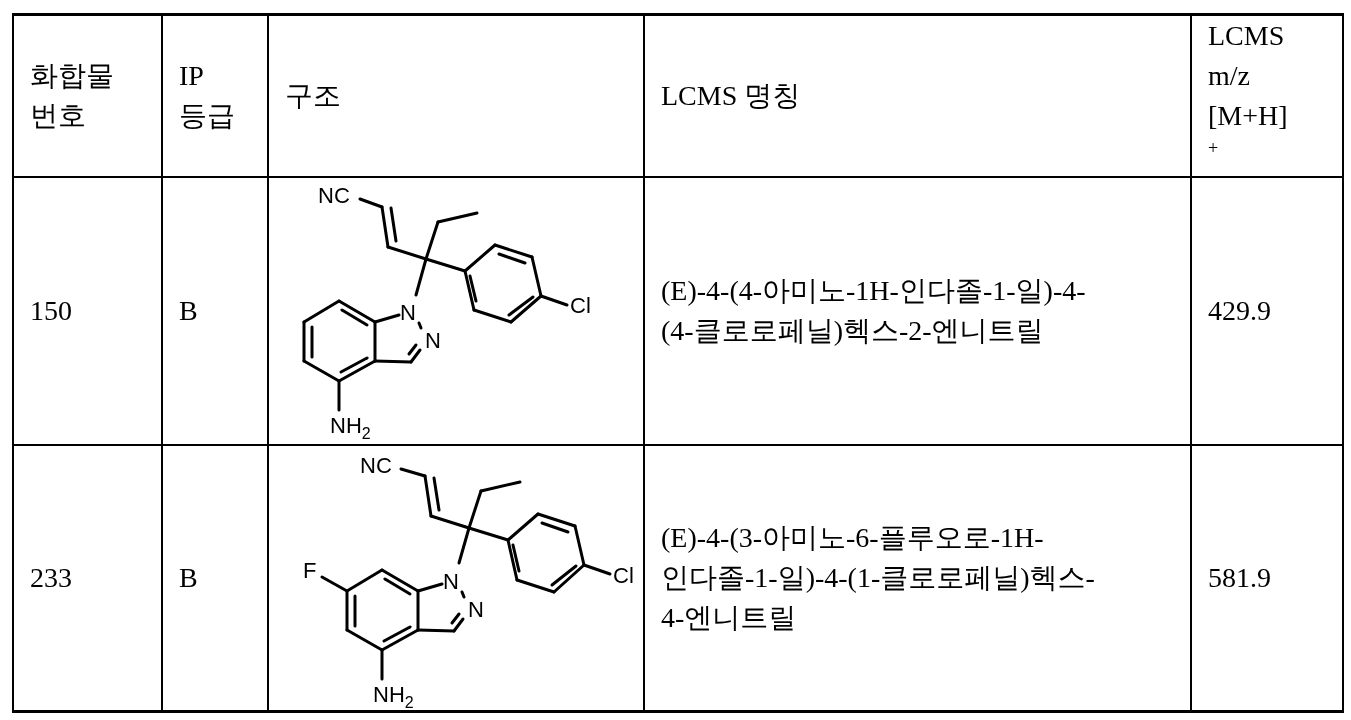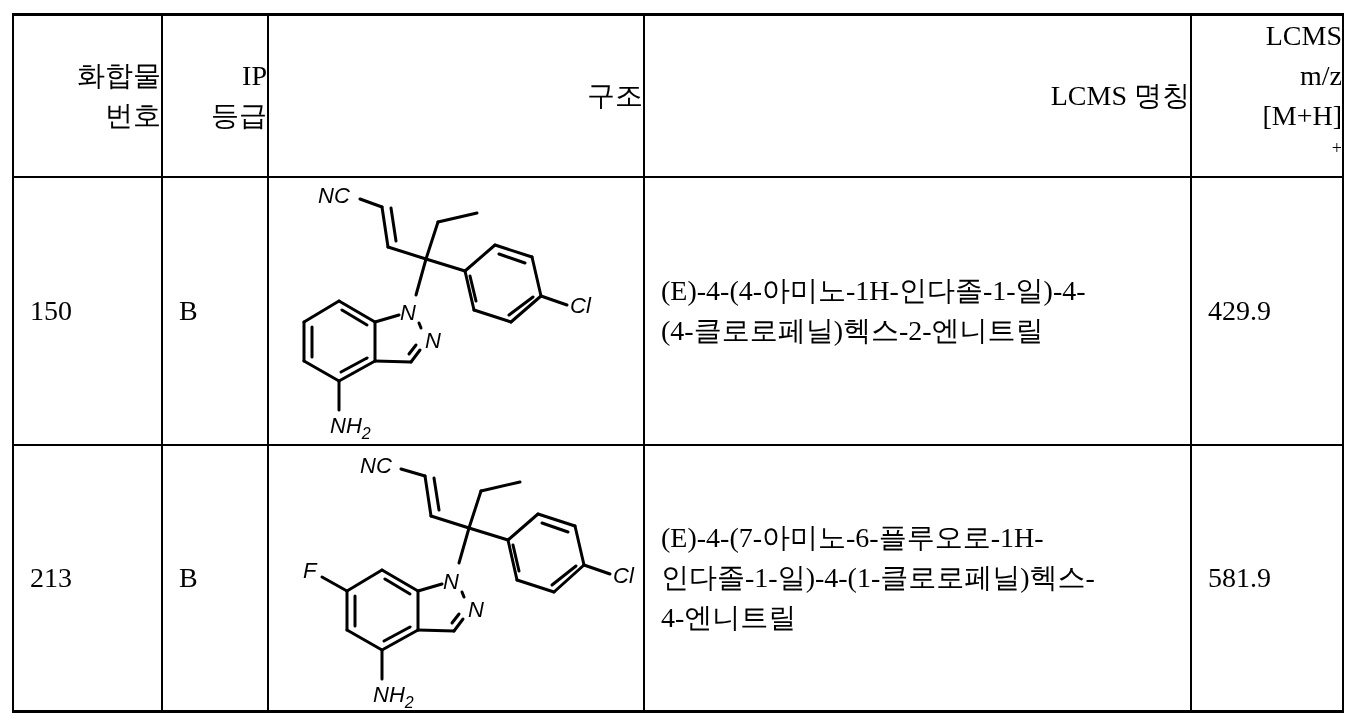--- a/index.html
+++ b/index.html
@@ -15,7 +15,7 @@
     font-weight: normal; font-size: 28px; line-height: 40px;
     padding: 0 0 0 16px;
   }
-  table.compound-table th { border-top-width: 3px; text-align: right; }
+  table.compound-table th { border-top-width: 3px; }
   table.compound-table tr:last-child td { border-bottom-width: 3px; }
   col.c1 { width: 149px; } col.c2 { width: 106px; } col.c3 { width: 376px; }
   col.c4 { width: 547px; } col.c5 { width: 152px; }

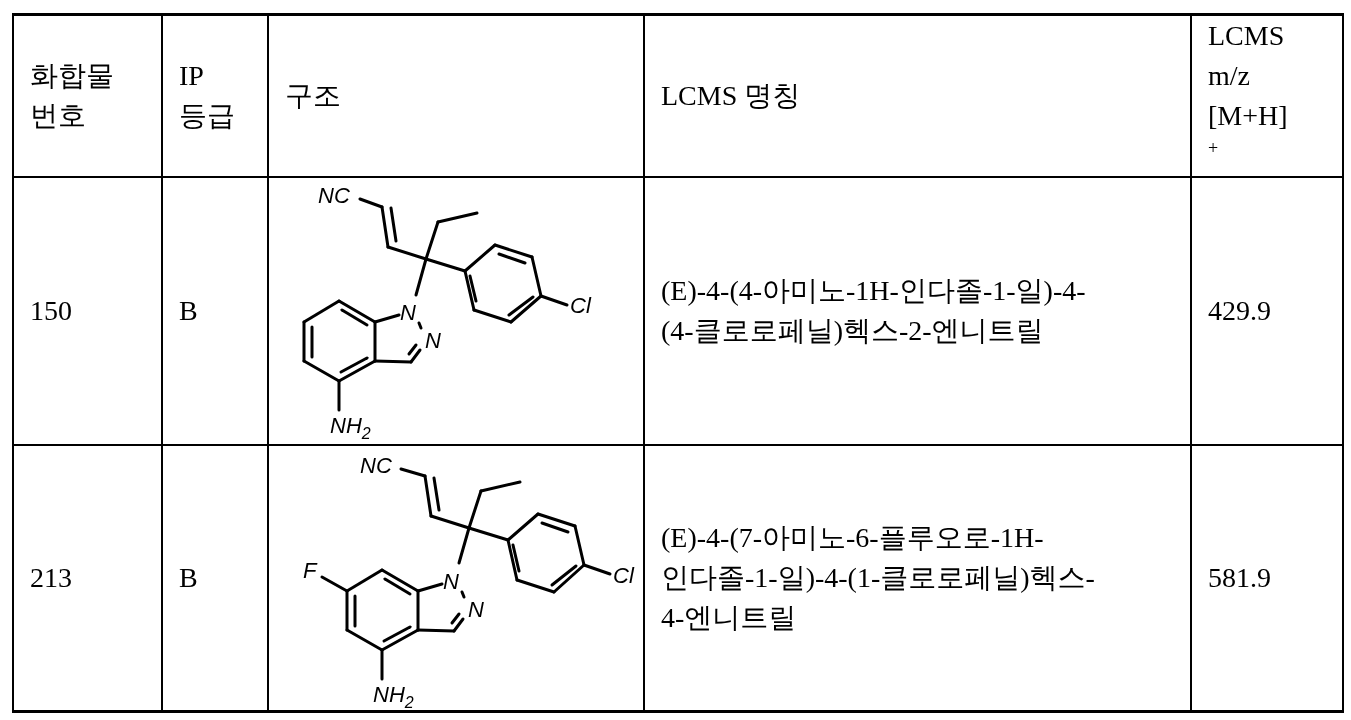--- a/index.html
+++ b/index.html
@@ -23,7 +23,7 @@
   tr.body-row-1 { height: 268px; }
   tr.body-row-2 { height: 266px; }
   .hdr-lines span { display: block; }
-  td.structure-cell { padding: 0; font-style: italic; }
+  td.structure-cell { padding: 0; }
   .structure svg { display: block; }
   .iupac { padding-right: 8px; }
   sup { font-size: 18px; vertical-align: top; line-height: 24px; }

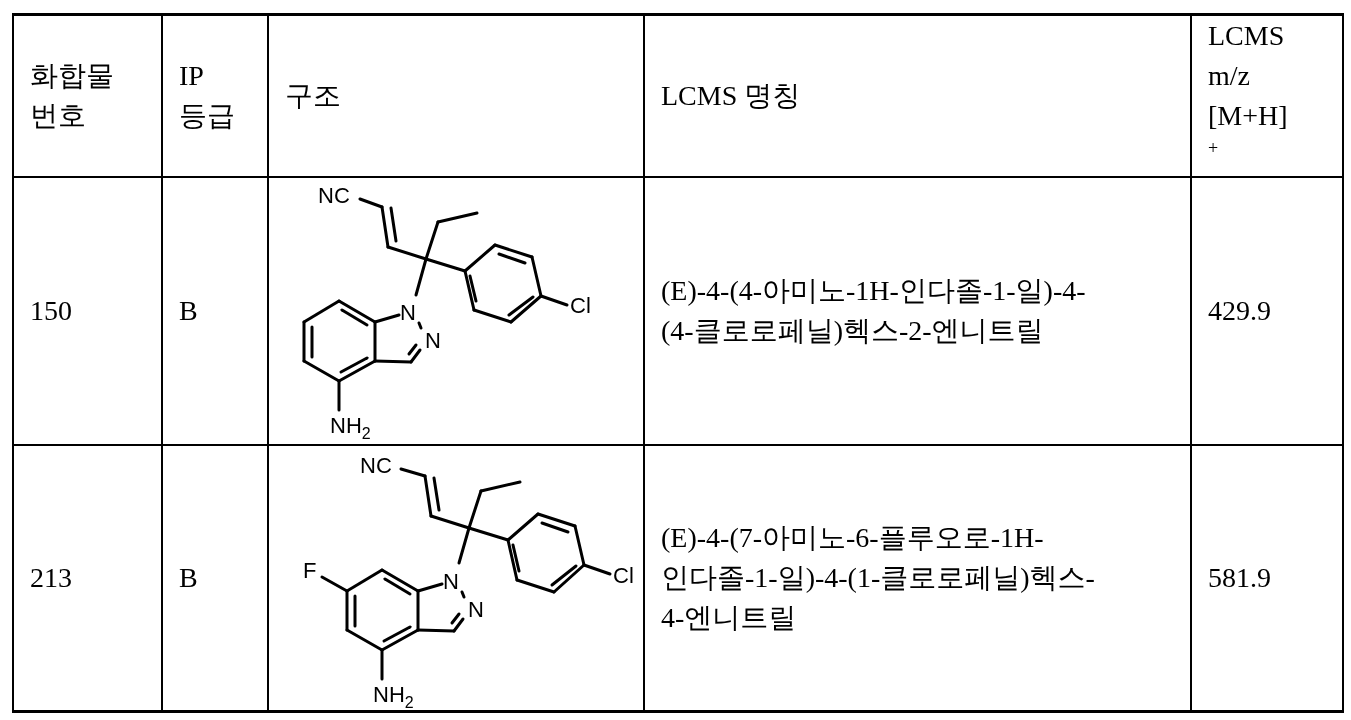--- a/index.html
+++ b/index.html
@@ -181,7 +181,7 @@
     </td>
     <td class="iupac">
       <div class="hdr-lines">
-        <span>(E)-4-(7-아미노-6-플루오로-1H-</span>
+        <span>(E)-4-(3-아미노-6-플루오로-1H-</span>
         <span>인다졸-1-일)-4-(1-클로로페닐)헥스-</span>
         <span>4-엔니트릴</span>
       </div>

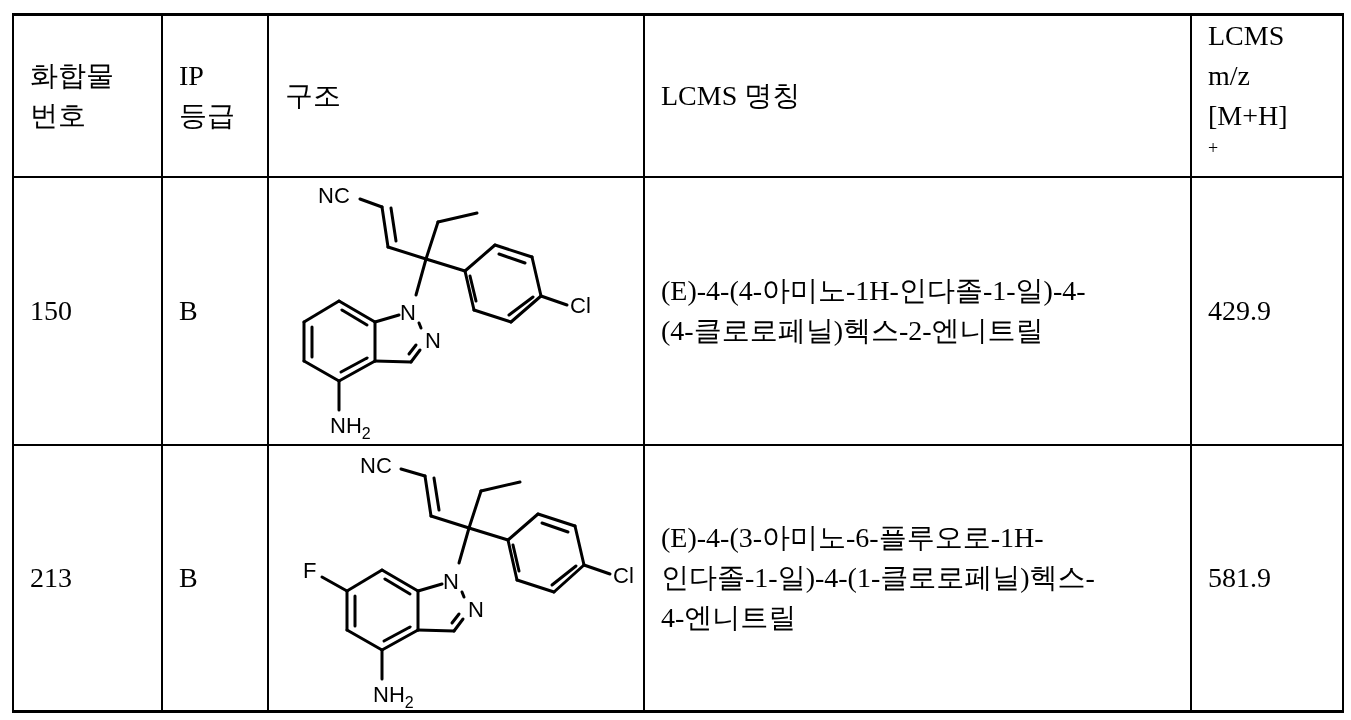--- a/index.html
+++ b/index.html
@@ -129,7 +129,7 @@
   </tr>
 
   <tr class="body-row-2">
-    <td>213</td>
+    <td>233</td>
     <td>B</td>
     <td class="structure-cell">
       <div class="structure">

